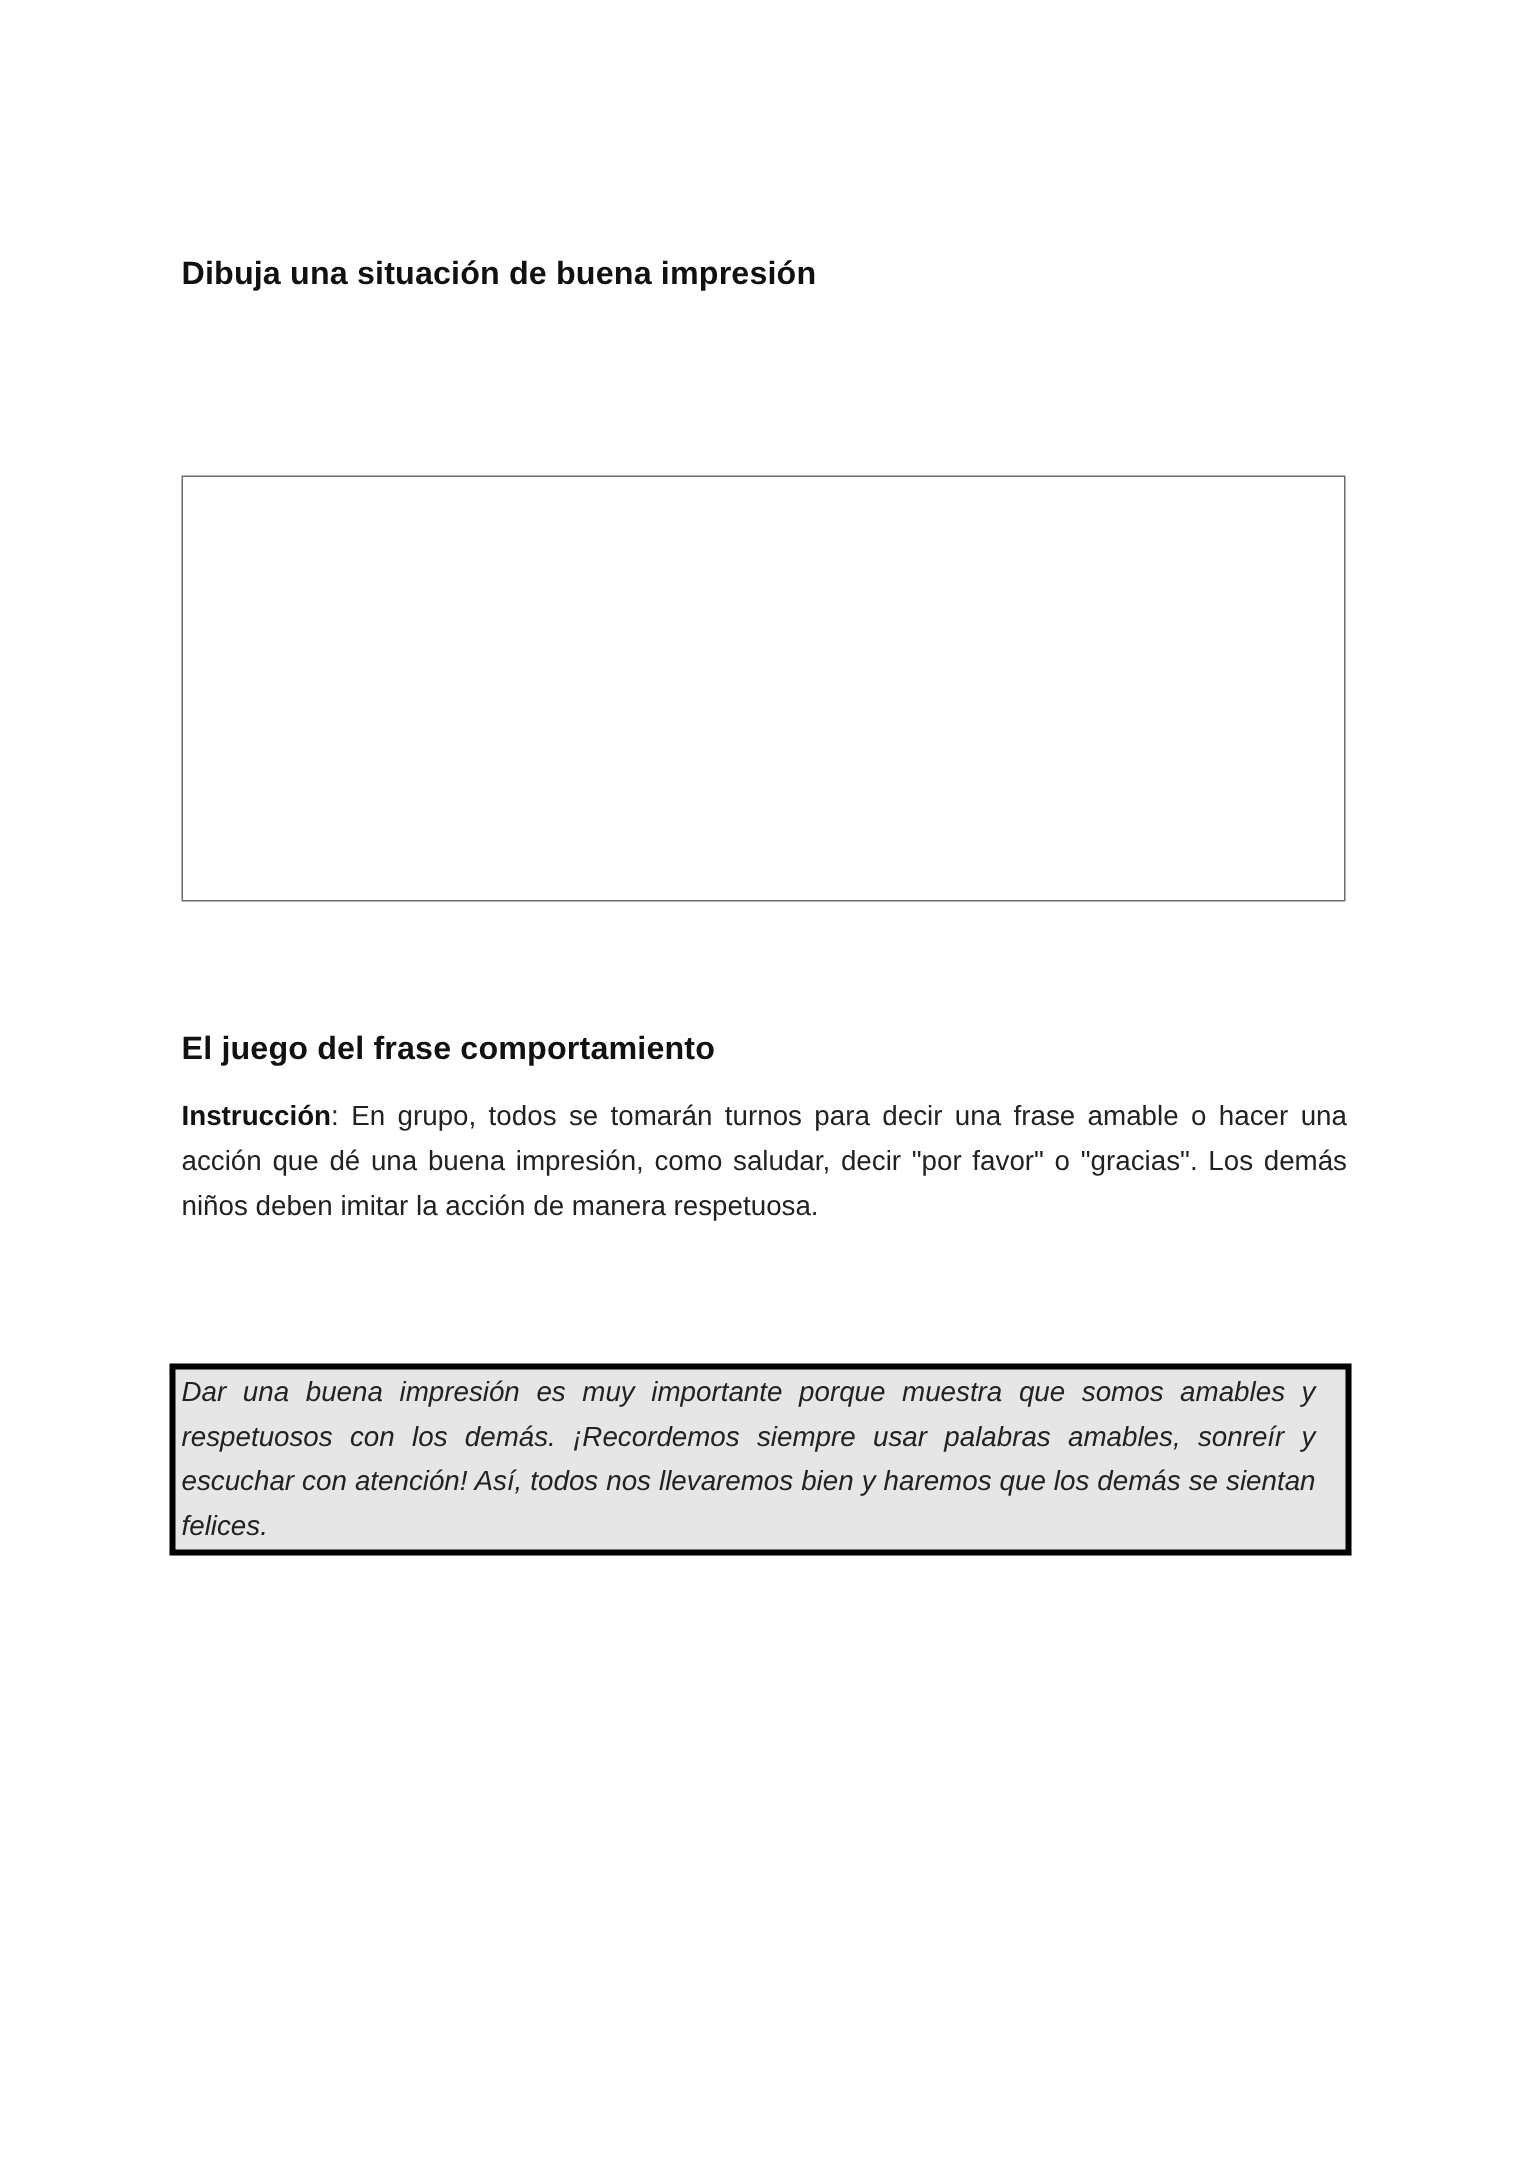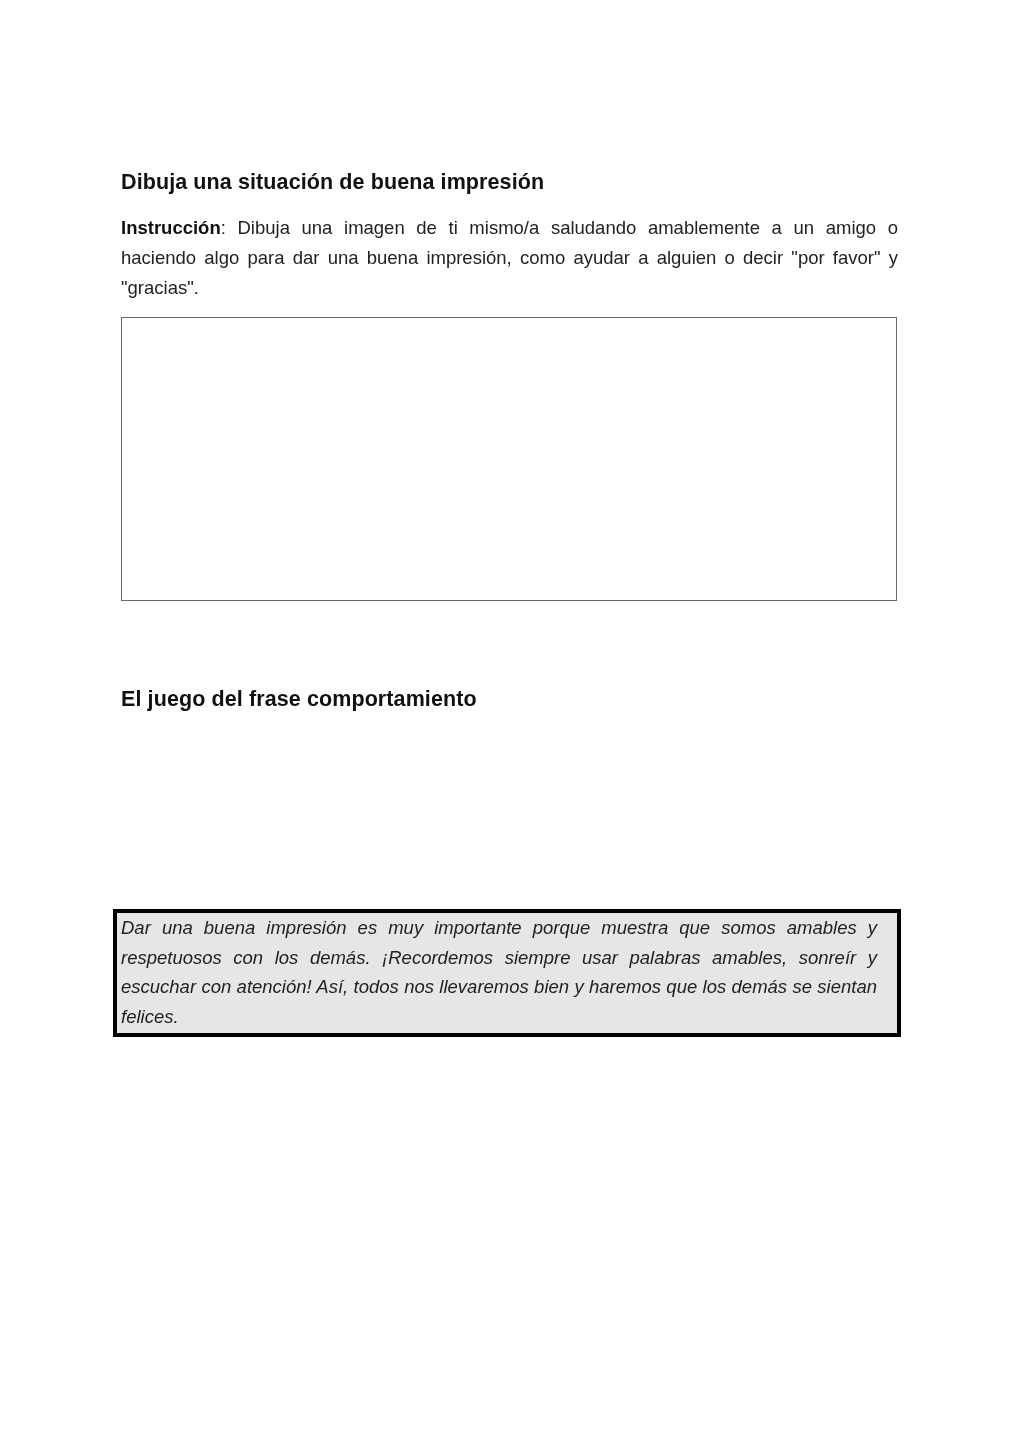--- a/index.html
+++ b/index.html
@@ -28,7 +28,6 @@
 
   <h2 id="h1">Dibuja una situación de buena impresión</h2>
 
-  <p id="p1" class="para"><b>Instrucción</b><span>: Dibuja una imagen de ti mismo/a saludando amablemente a un amigo o haciendo algo para dar una buena impresión, como ayudar a alguien o decir "por favor" y "gracias".</span></p>
 
   <div class="drawbox"></div>
 

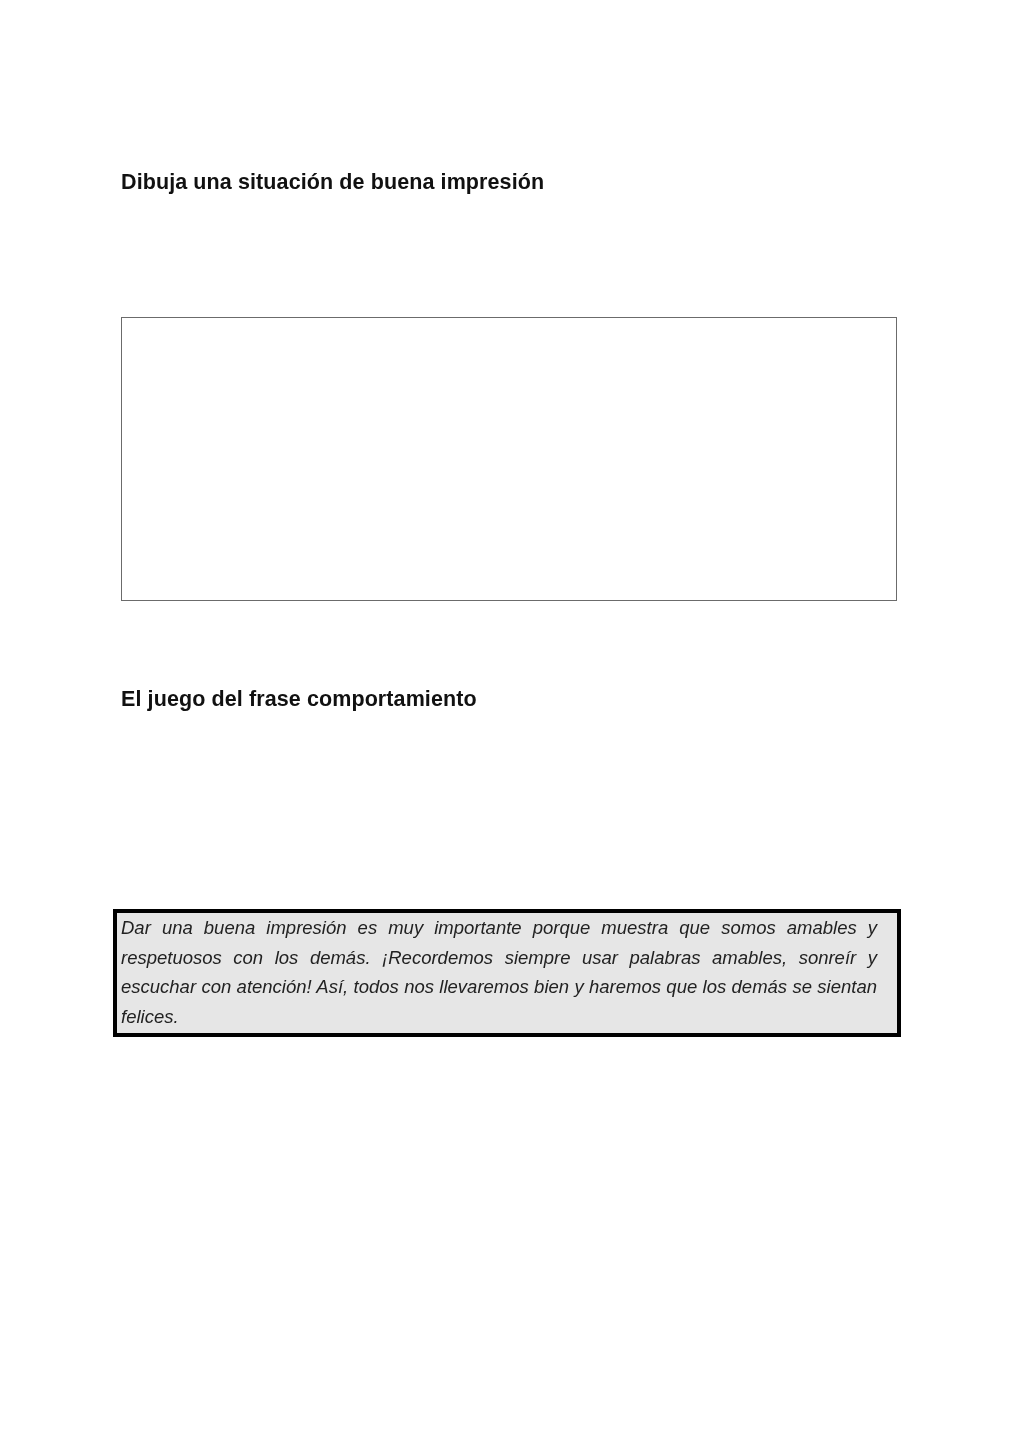--- a/index.html
+++ b/index.html
@@ -33,6 +33,7 @@
 
   <h2 id="h2">El juego del frase comportamiento</h2>
 
+  <p id="p2" class="para"><b>Instrucción</b><span>: En grupo, todos se tomarán turnos para decir una frase amable o hacer una acción que dé una buena impresión, como saludar, decir "por favor" o "gracias". Los demás niños deben imitar la acción de manera respetuosa.</span></p>
 
   <div class="note">
     <p>Dar una buena impresión es muy importante porque muestra que somos amables y respetuosos con los demás. ¡Recordemos siempre usar palabras amables, sonreír y escuchar con atención! Así, todos nos llevaremos bien y haremos que los demás se sientan felices.</p>

